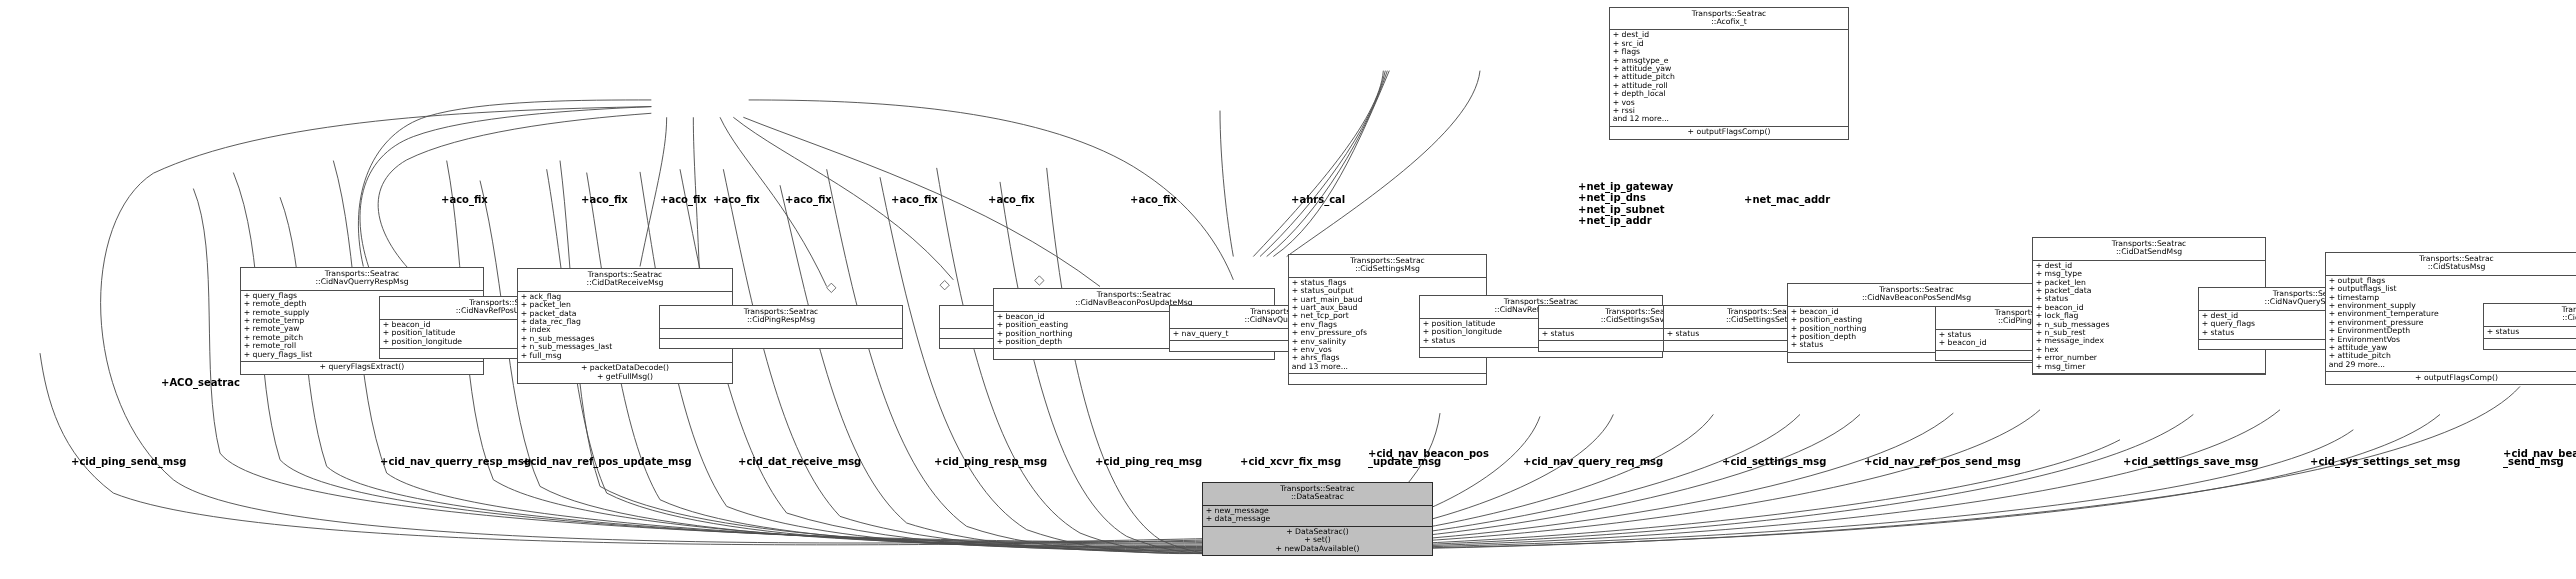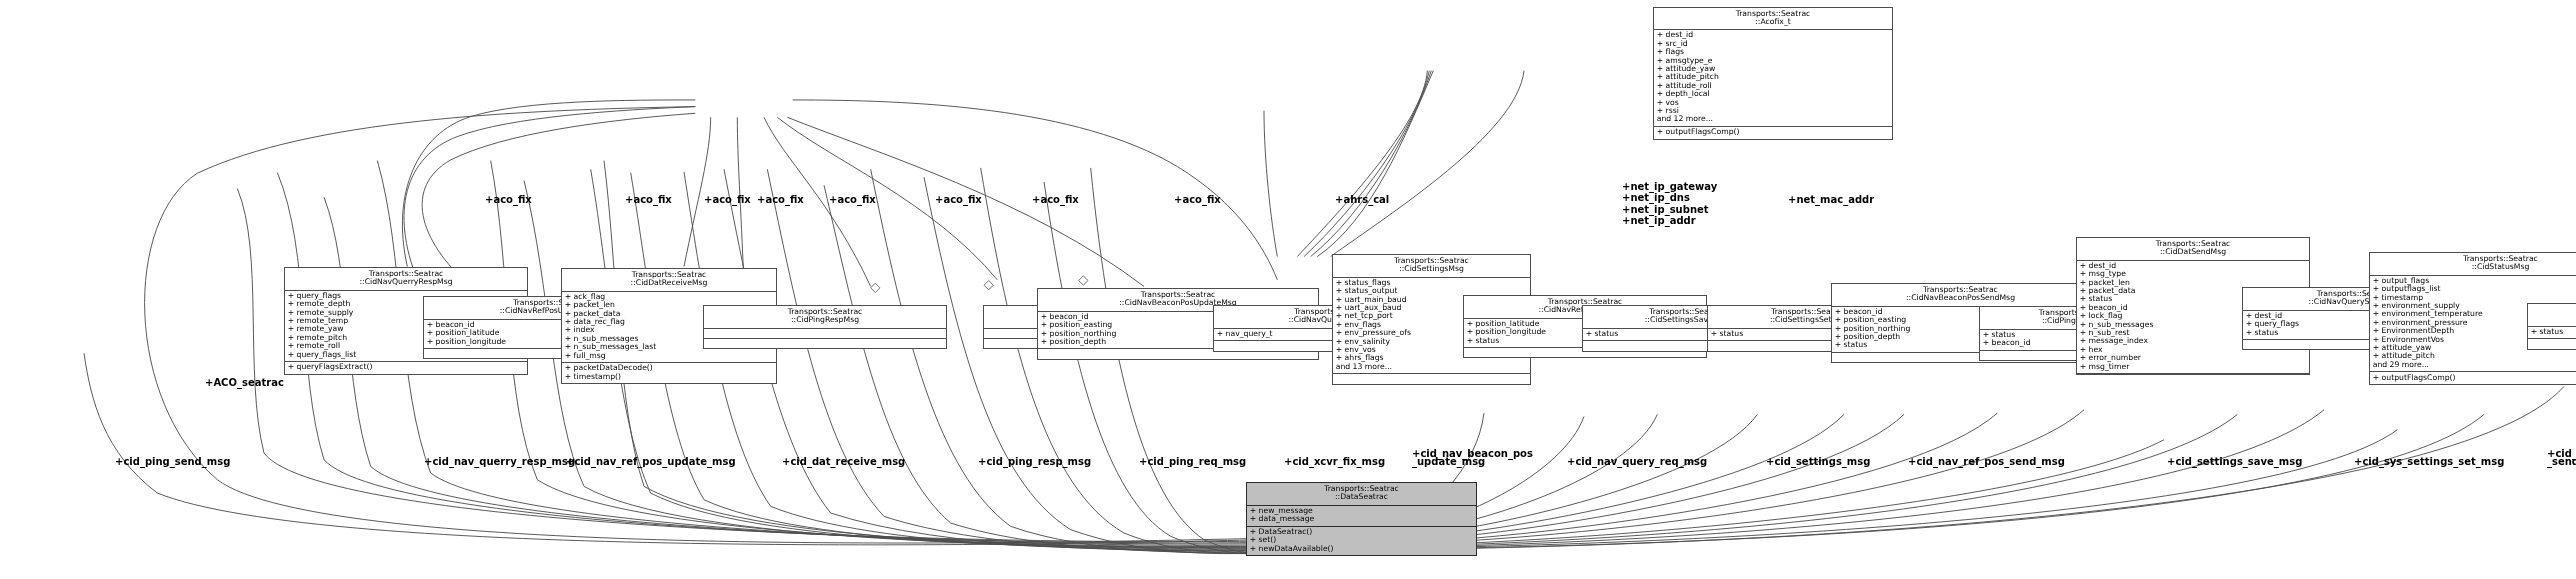--- a/index.html
+++ b/index.html
@@ -8,7 +8,7 @@
     font-family:"DejaVu Sans","Liberation Sans",sans-serif;
     color:#000000;
   }
-  #canvas{position:absolute;inset:0;margin-left:44px;}
+  #canvas{position:absolute;inset:0;}
   svg.edges{position:absolute;left:0;top:0;width:2576px;height:579px;pointer-events:none;}
 
   .uml{

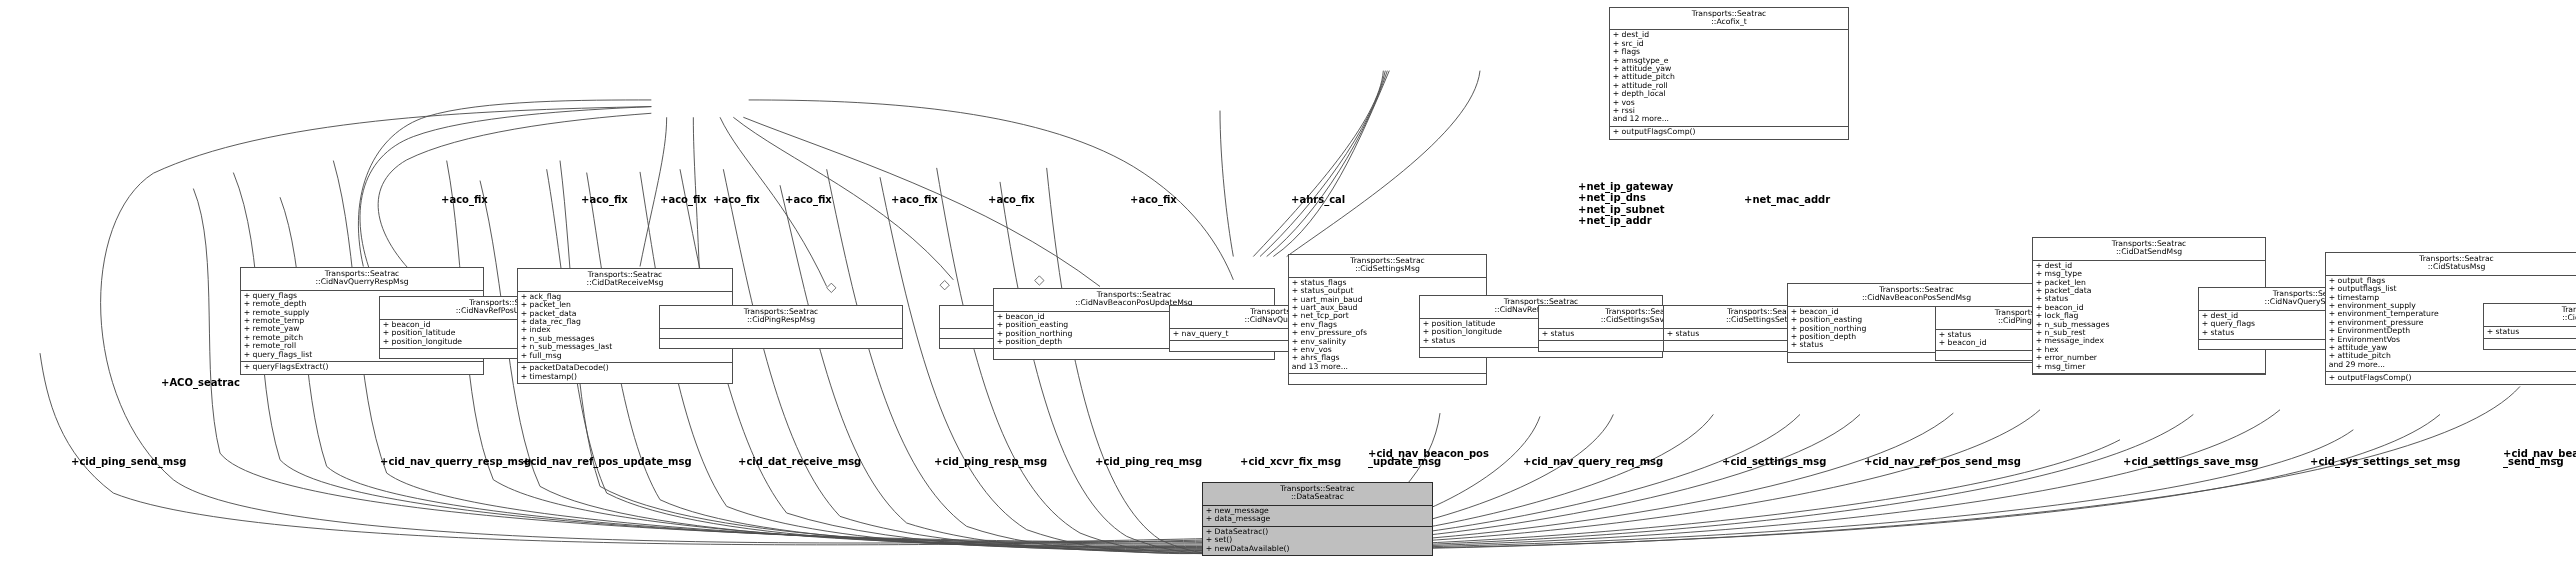--- a/index.html
+++ b/index.html
@@ -33,6 +33,7 @@
   .uml .ops{
     padding:1.3px 2.7px 2px 2.7px;
     min-height:6px;
+    text-align:center;
   }
   .uml .row{white-space:nowrap;}
   .uml.highlight{background:#bfbfbf;border:0.7px solid #2b2b2b;}

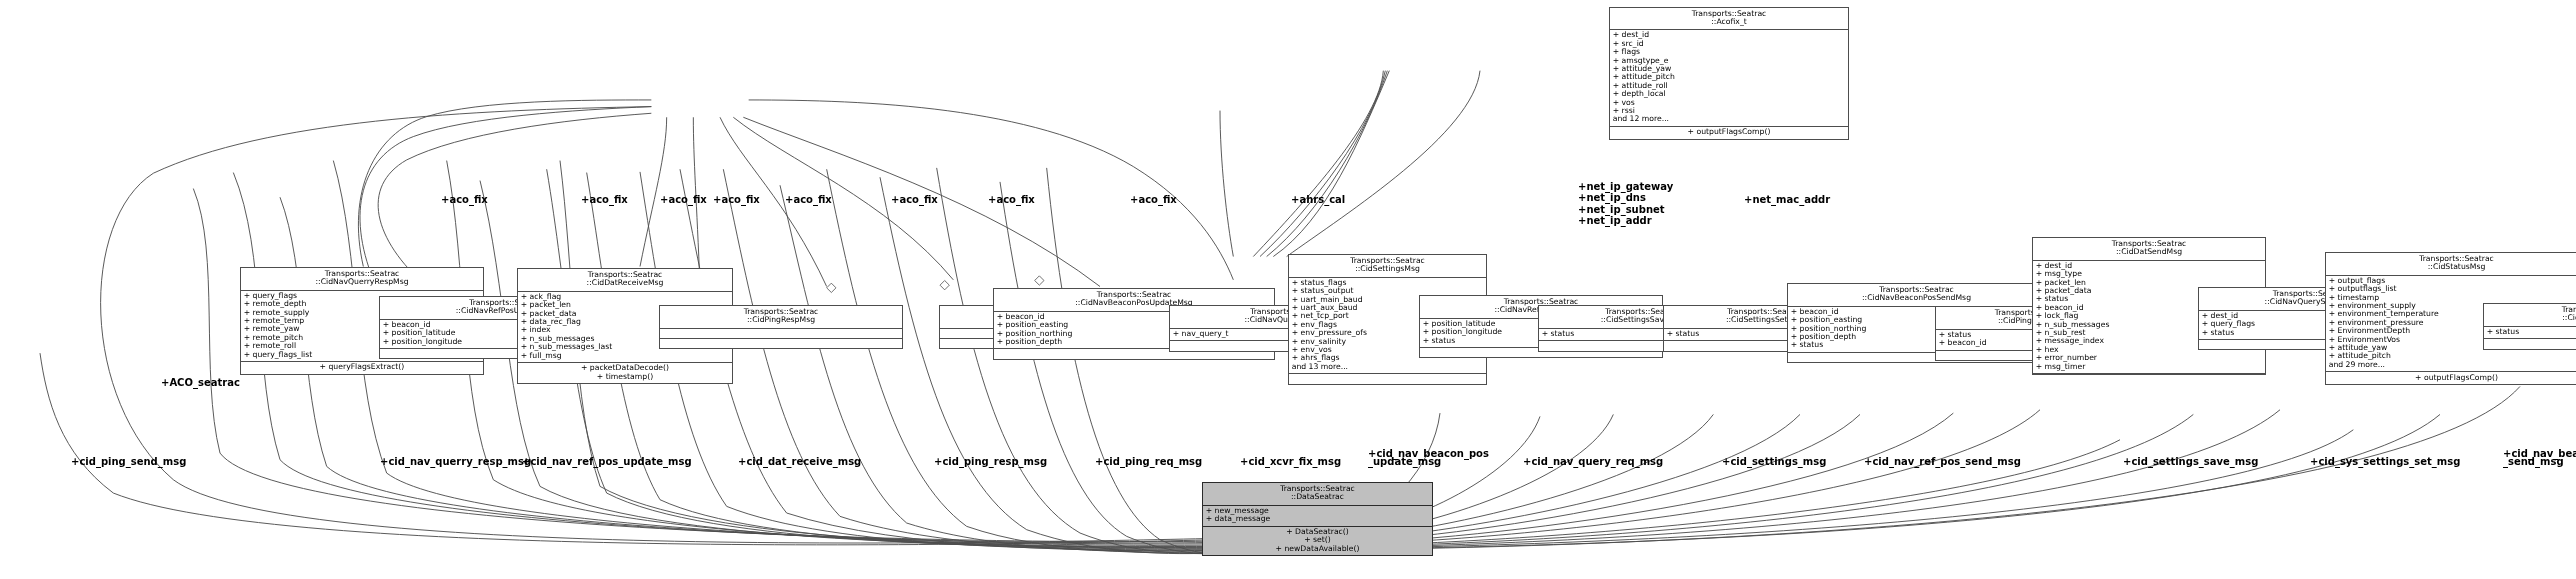--- a/index.html
+++ b/index.html
@@ -182,7 +182,7 @@
       </div>
       <div class="ops">
         <div class="row">+ packetDataDecode()</div>
-        <div class="row">+ timestamp()</div>
+        <div class="row">+ getFullMsg()</div>
       </div>
     </div>
     <div class="uml" style="left: 659px; top: 305px; width: 244px;">

